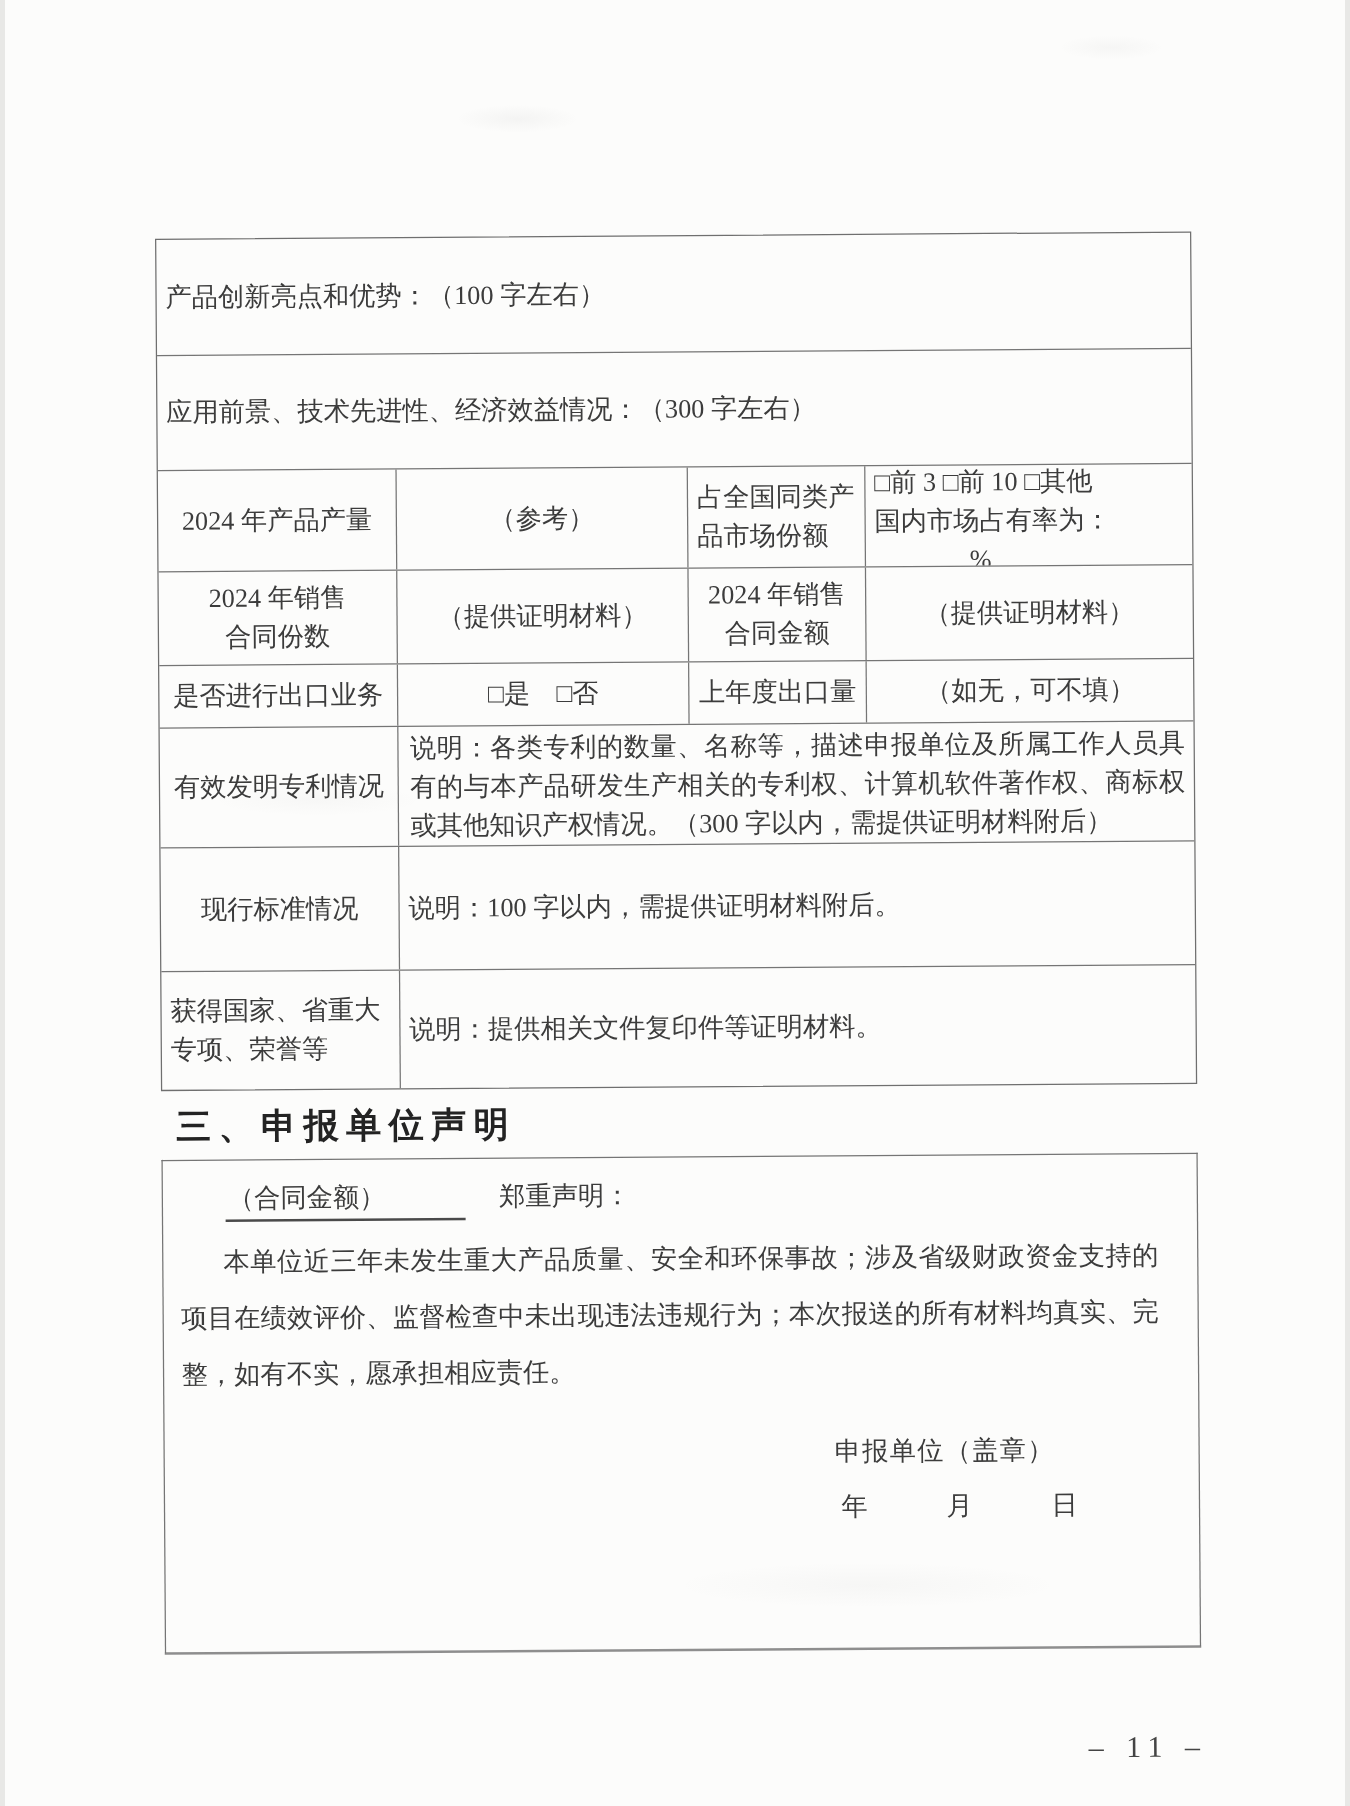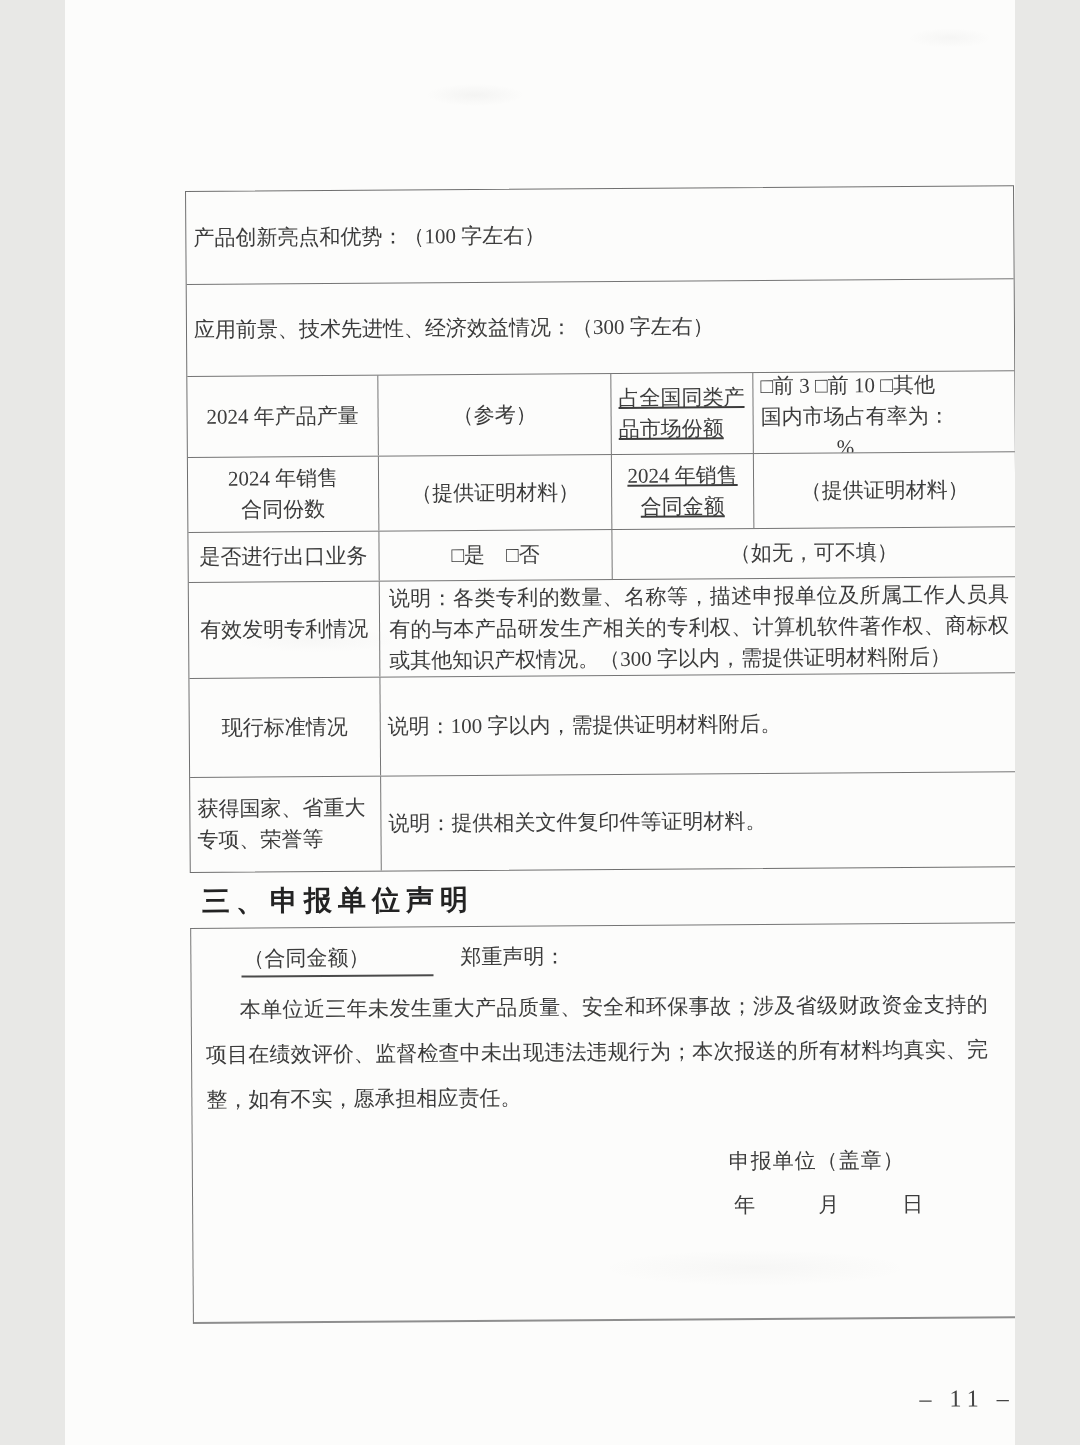--- a/index.html
+++ b/index.html
@@ -5,7 +5,7 @@
   html,body{margin:0;padding:0;background:#e8e8e6;}
   .sheet{
     position:relative;
-    width:950px;height:1445px;
+    width:1072px;height:1445px;
     margin:0 auto;
     background:#fcfcfb;
     overflow:hidden;

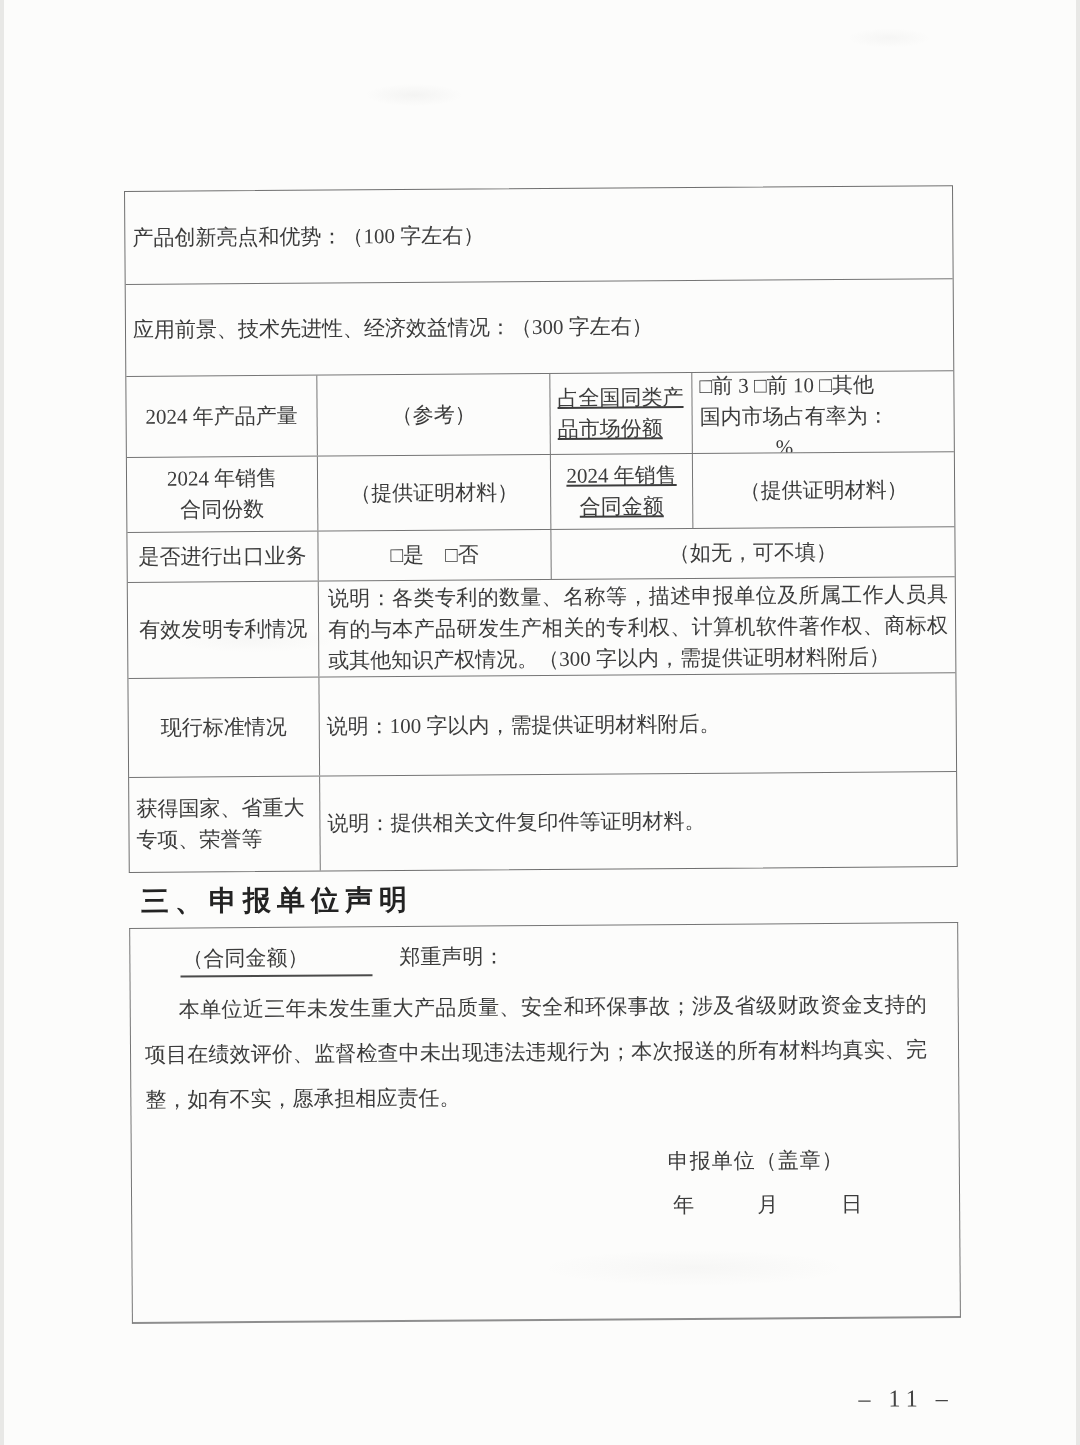--- a/index.html
+++ b/index.html
@@ -37,7 +37,7 @@
   .cell + .cell{border-left:1px solid #757575;}
   .c1{width:190px;flex:none;}
   .c2{width:233px;flex:none;}
-  .c3{width:142px;flex:none;text-decoration:underline;}
+  .c3{width:142px;flex:none;}
   .c4{flex:1;}
   .wide{flex:1;}
   .center{justify-content:center;text-align:center;}

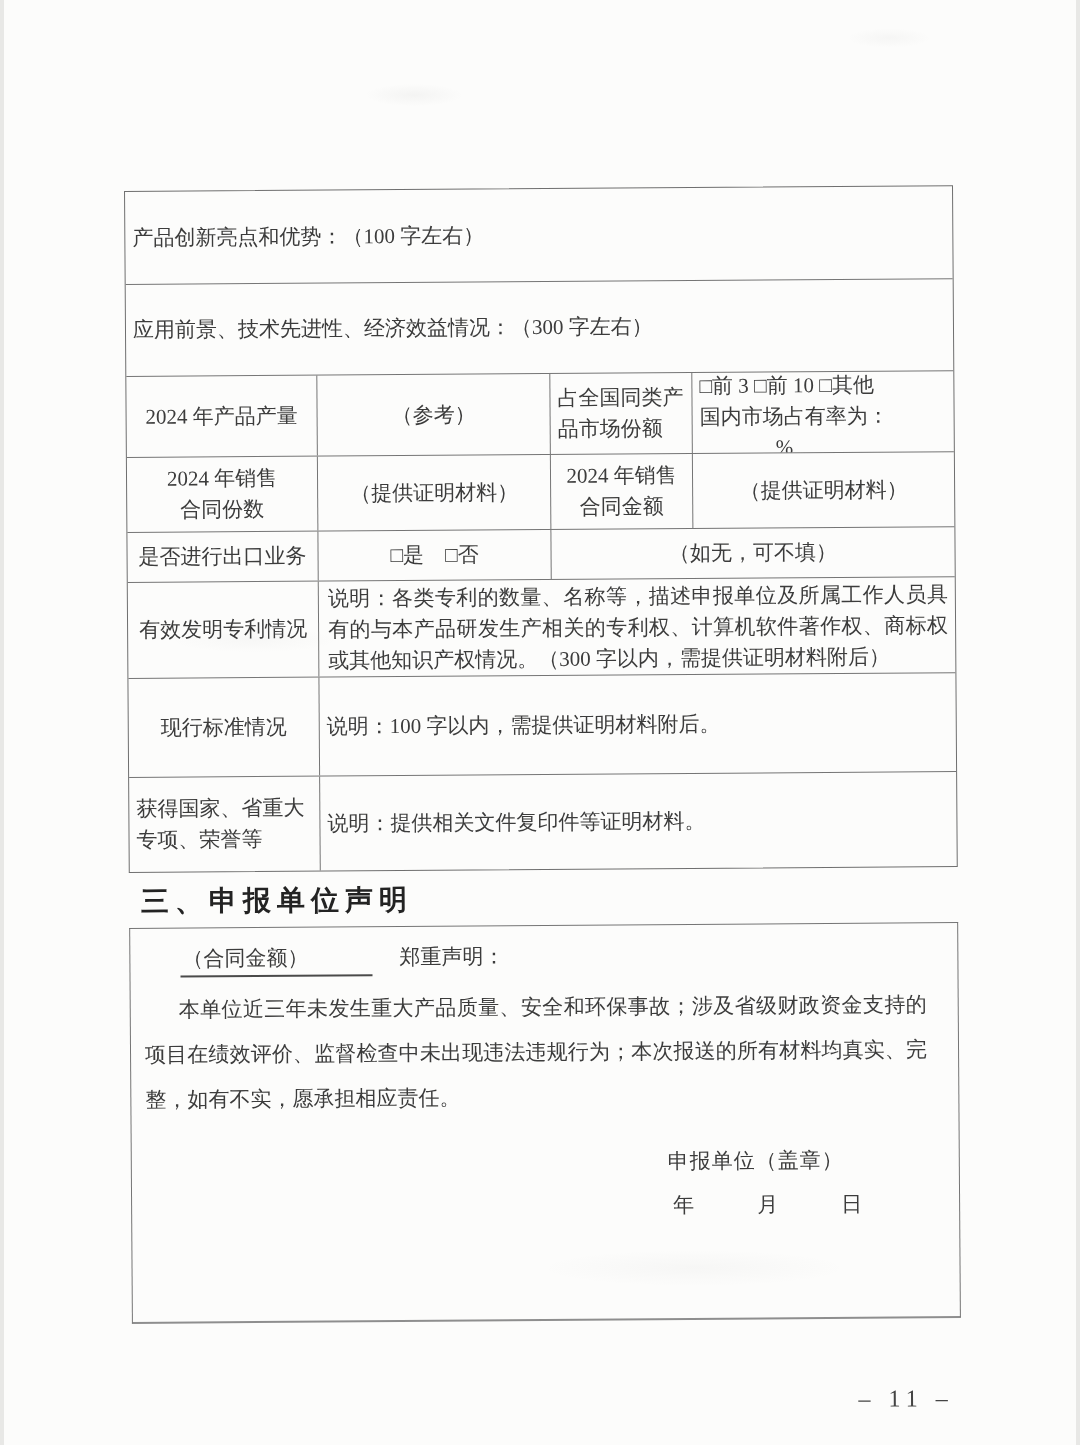--- a/index.html
+++ b/index.html
@@ -124,6 +124,7 @@
       <div class="trow r5">
         <div class="cell c1 center">是否进行出口业务</div>
         <div class="cell c2 center">□是　□否</div>
+        <div class="cell c3 center">上年度出口量</div>
         <div class="cell c4 center">（如无，可不填）</div>
       </div>
 

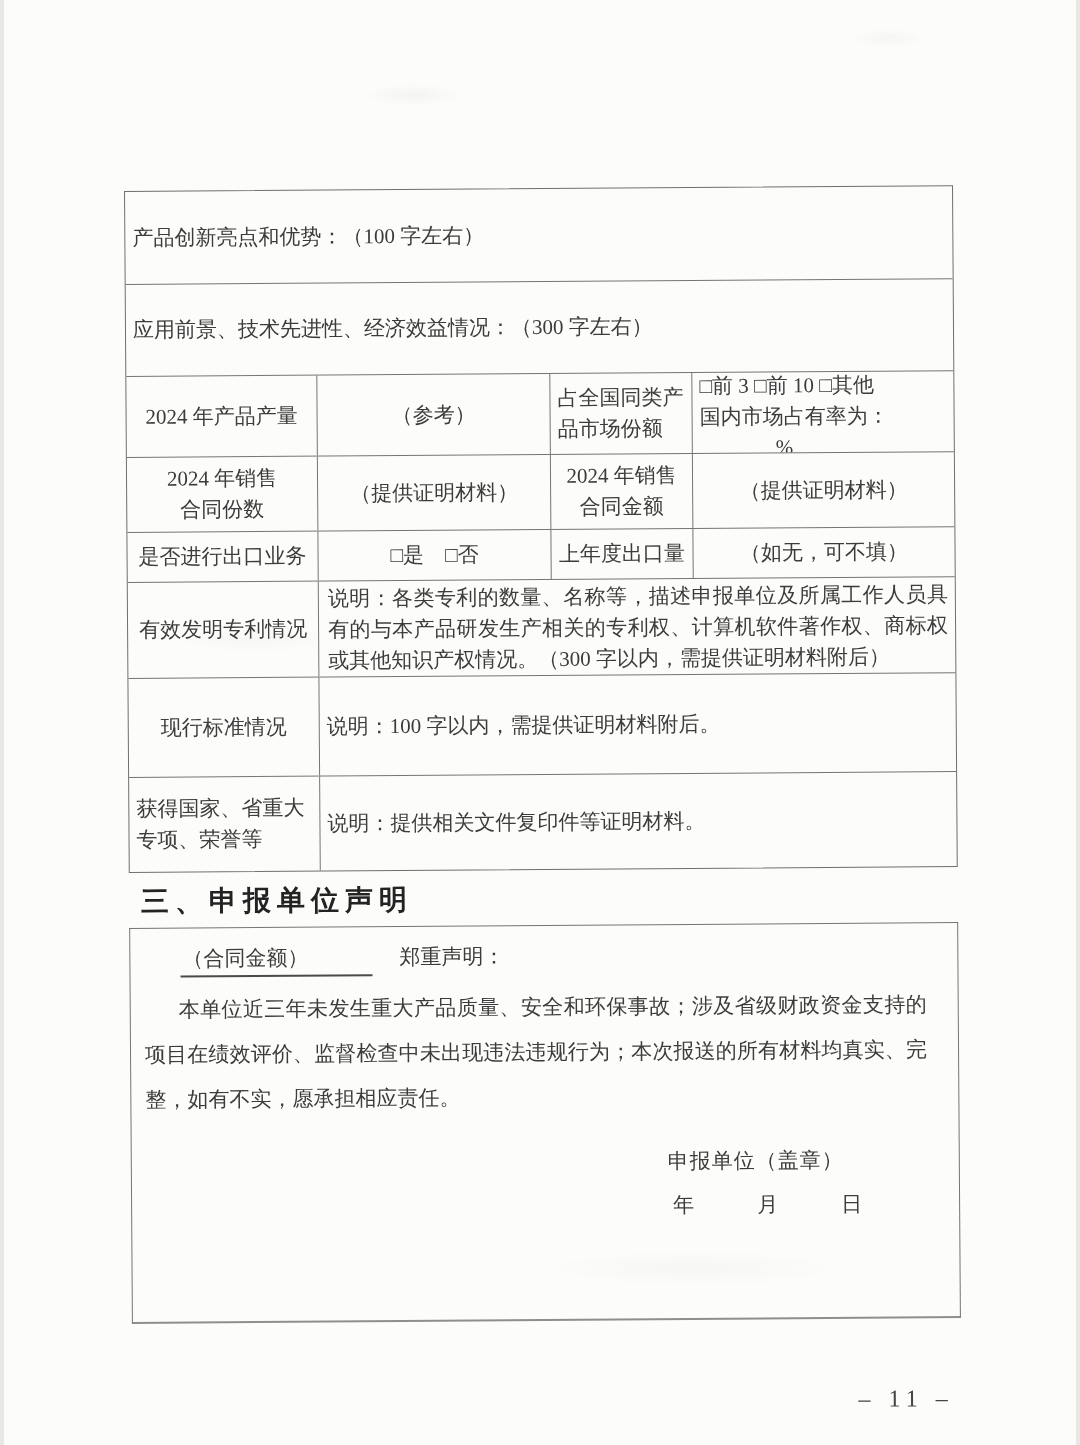--- a/index.html
+++ b/index.html
@@ -81,7 +81,7 @@
   
   .page-number{
     position:absolute;left:850px;top:1388px;width:120px;
-    text-align:left;font-size:24px;letter-spacing:6px;color:#444;
+    text-align:center;font-size:24px;letter-spacing:6px;color:#444;
   }
 </style>
 </head>

